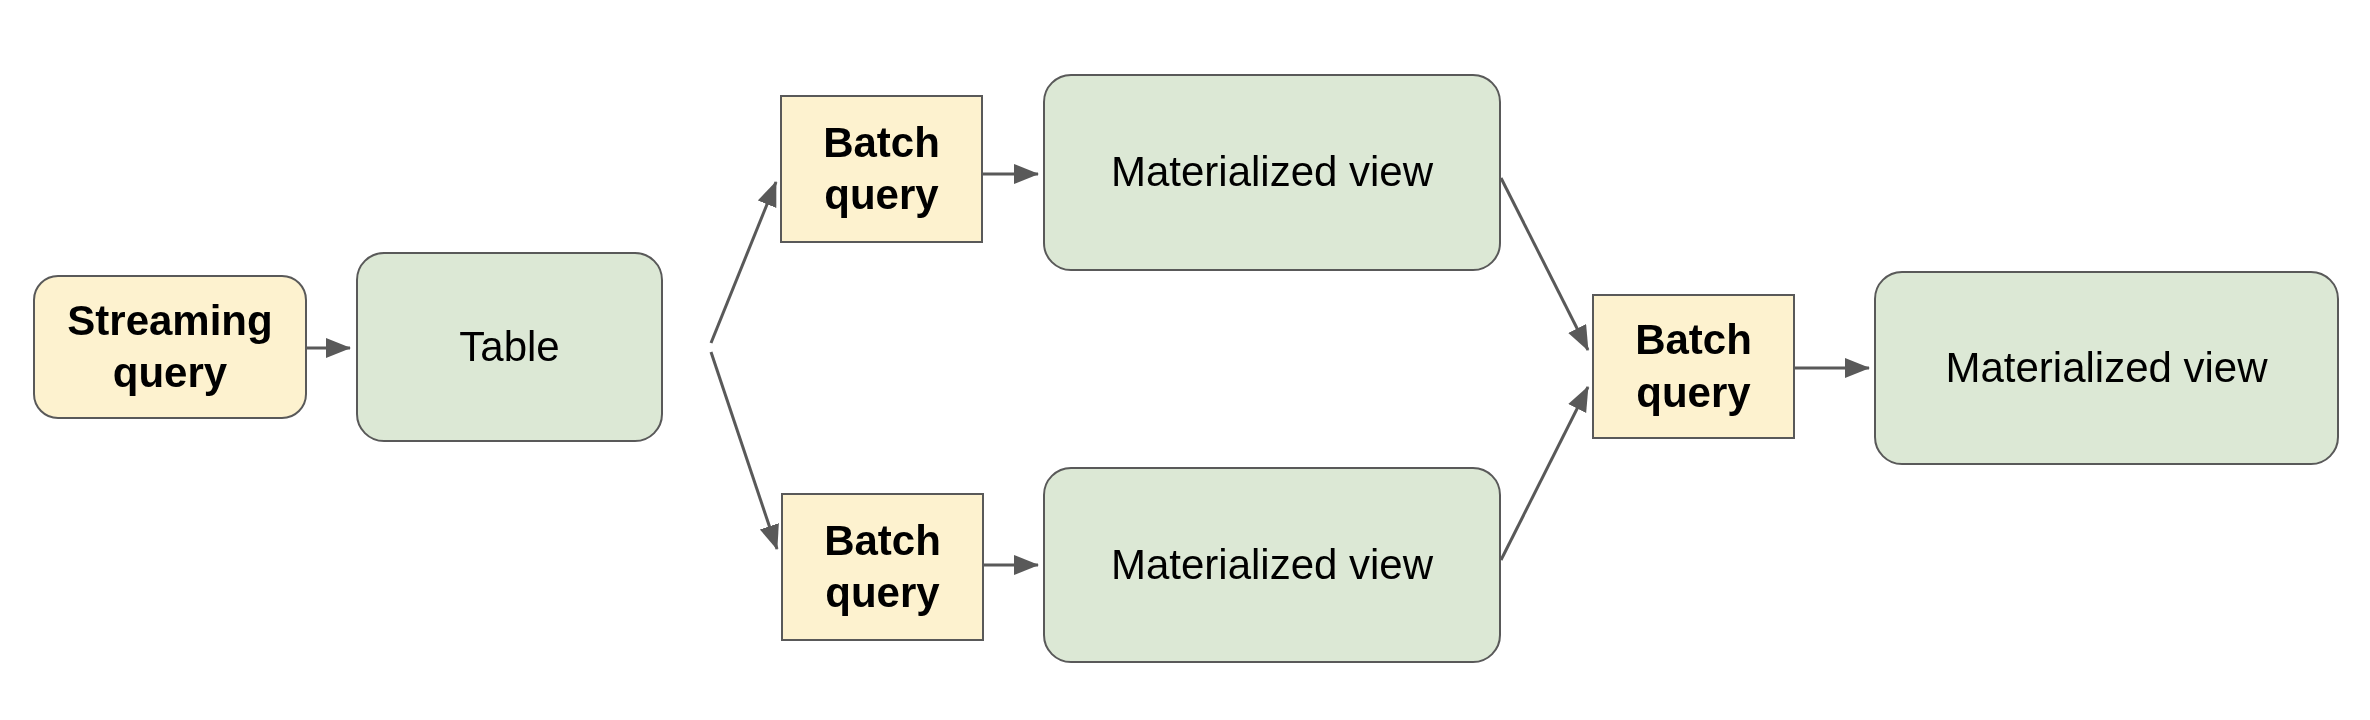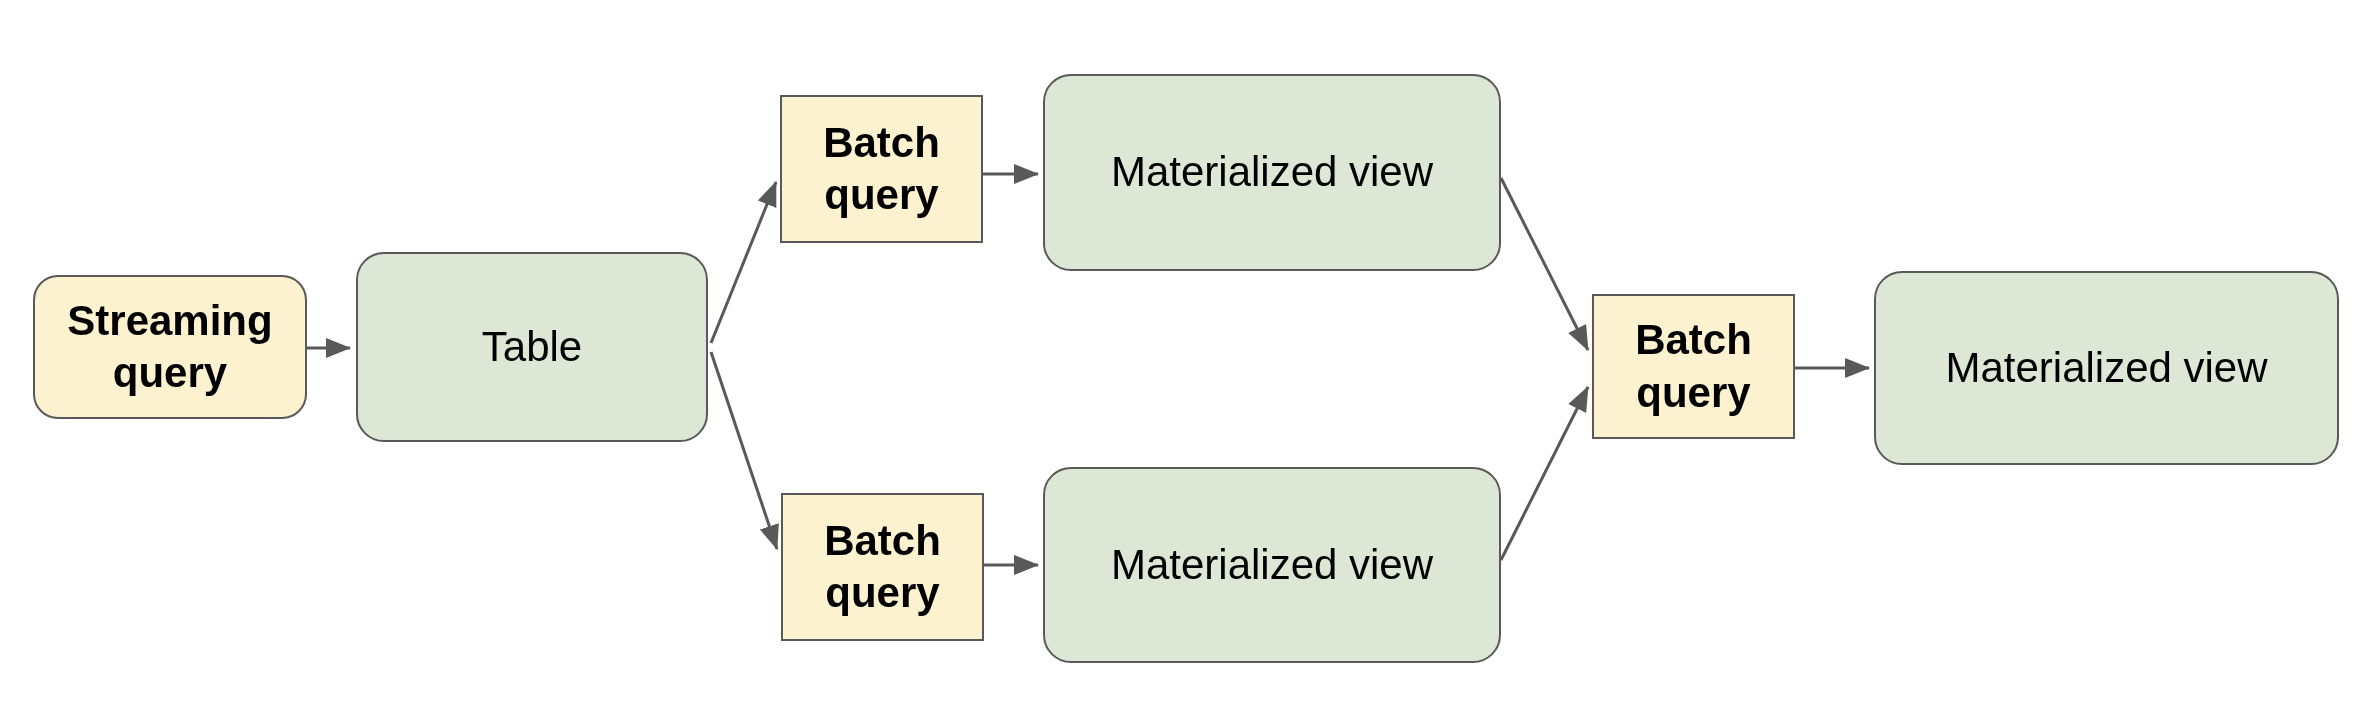--- a/index.html
+++ b/index.html
@@ -78,7 +78,7 @@
     <span>Streaming query</span>
   </div>
 
-  <div class="node entity" style="left:356px;  top:252px; width:352px; height:190px;">
+  <div class="node entity" style="left:356px;  top:252px; width:307px; height:190px;">
     <span>Table</span>
   </div>
 

